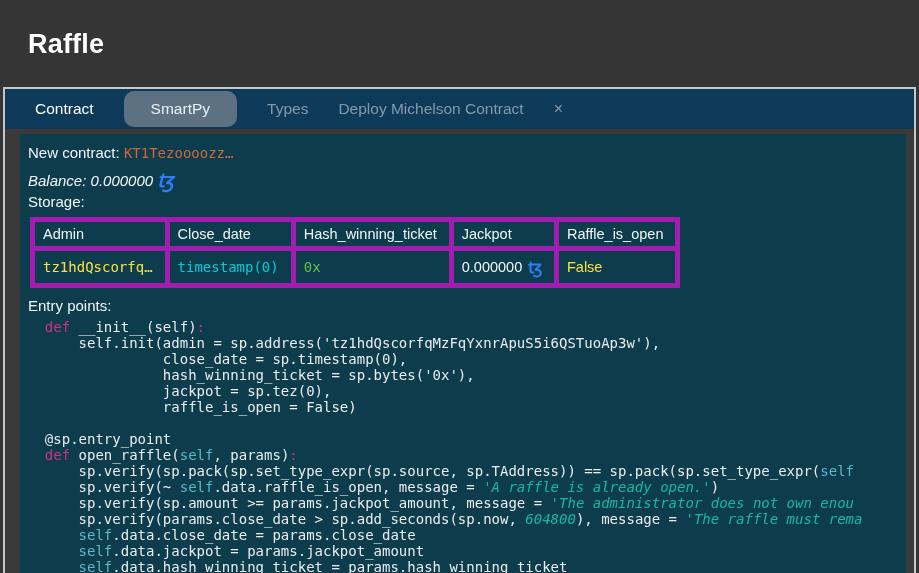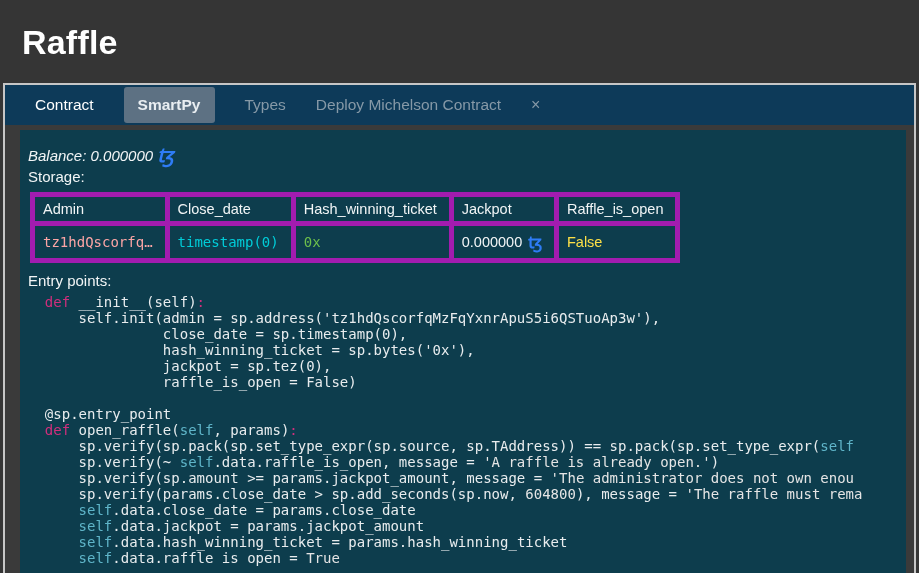--- a/index.html
+++ b/index.html
@@ -11,10 +11,10 @@
     font-family: "Liberation Sans", sans-serif;
   }
   .page-title {
-    margin: 10px;
+    margin: 16px;
     padding: 13px 12px 11px 12px;
     color: #ffffff;
-    font-size: 34px;
+    font-size: 27px;
     font-weight: bold;
     letter-spacing: 0.2px;
   }

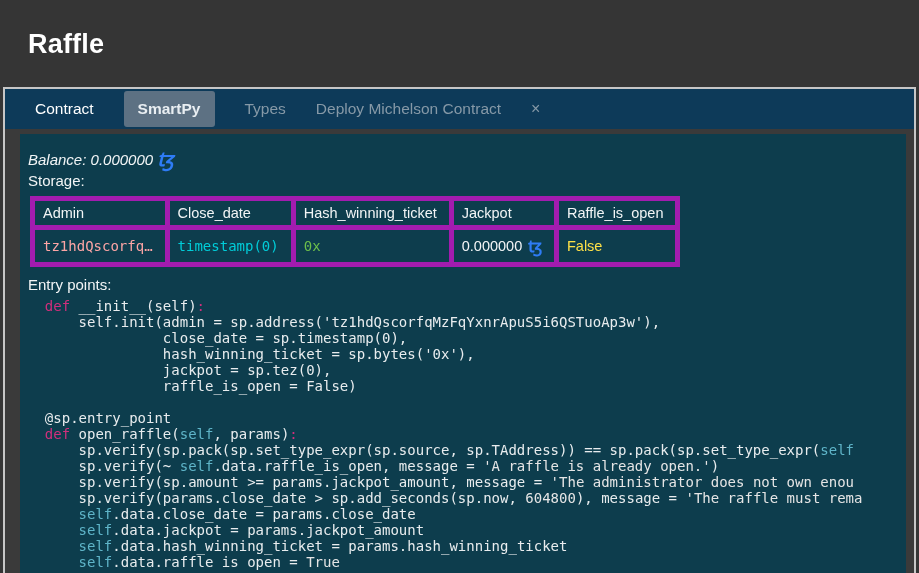--- a/index.html
+++ b/index.html
@@ -42,9 +42,8 @@
   .tab-selected {
     background: #5d7183;
     color: #e9eef2;
-    border-radius: 3px;
-    padding: 9px 14px;
-    font-weight: bold;
+    border-radius: 10px;
+    padding: 9px 27px;
   }
   .tab-close {
     font-size: 16px;

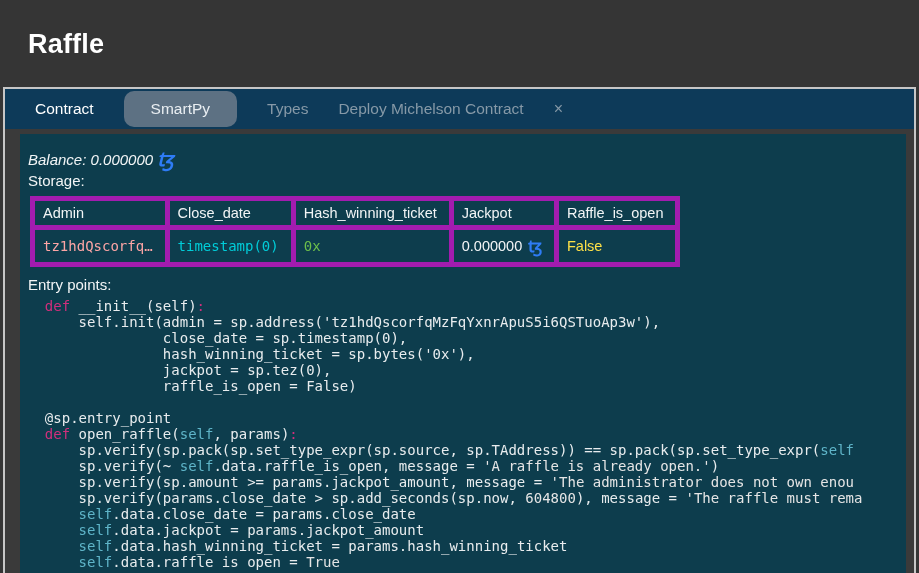--- a/index.html
+++ b/index.html
@@ -137,6 +137,10 @@
 
   <div class="output">
 
+    <div class="out-line">
+      <span>New contract:</span>
+      <span class="mono addr-orange">KT1Tezoooozz…</span>
+    </div>
 
     <div class="out-line balance-line">
       <span>Balance:</span>

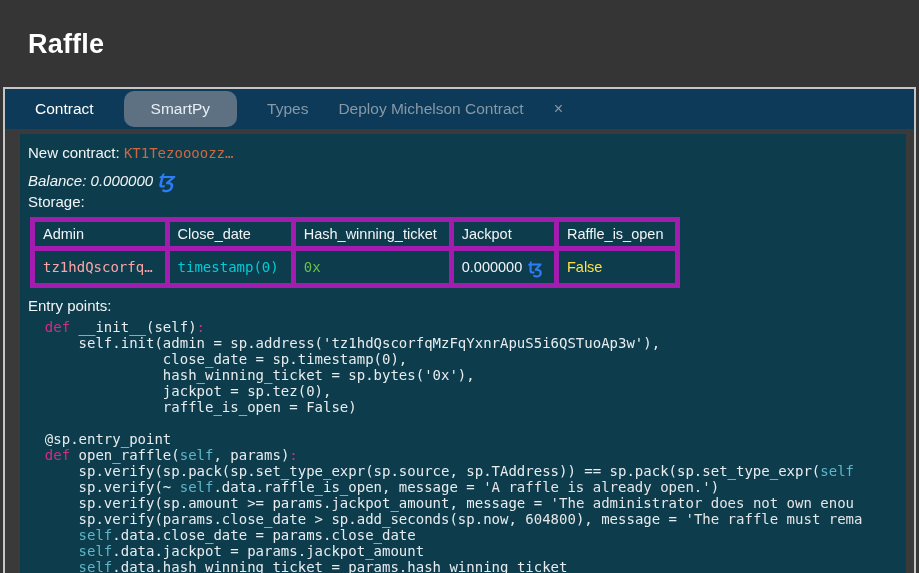--- a/index.html
+++ b/index.html
@@ -86,7 +86,7 @@
   }
   table.storage th { padding: 4px 12px 4px 8px; color: #f2f5f6; }
   table.storage td { padding: 8px 12px 8px 8px; }
-  .cell-address  { color: #fca5a5; font-family: "DejaVu Sans Mono", monospace; font-size: 14px; }
+  .cell-address  { color: #fde047; font-family: "DejaVu Sans Mono", monospace; font-size: 14px; }
   .cell-timestamp{ color: #00ccd8; font-family: "DejaVu Sans Mono", monospace; font-size: 14px; }
   .cell-bytes    { color: #6dbf4b; font-family: "DejaVu Sans Mono", monospace; font-size: 14px; }
   .cell-tez      { color: #f2f5f6; }

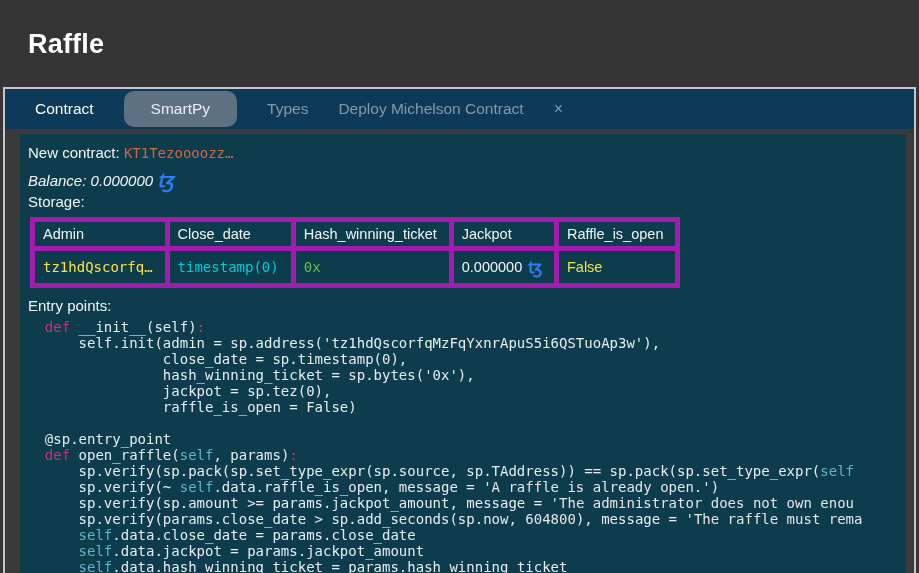--- a/index.html
+++ b/index.html
@@ -104,7 +104,7 @@
   .tok-w { color: #e8ecee; }
   .tok-k { color: #d02f7c; }
   .tok-s { color: #5fb5c9; }
-  .tok-r { color: #e5e5e5; }
+  .tok-r { color: #14b8a6; font-style: italic; }
   .hscrollbar {
     height: 17px;
     background: #ffffff;

